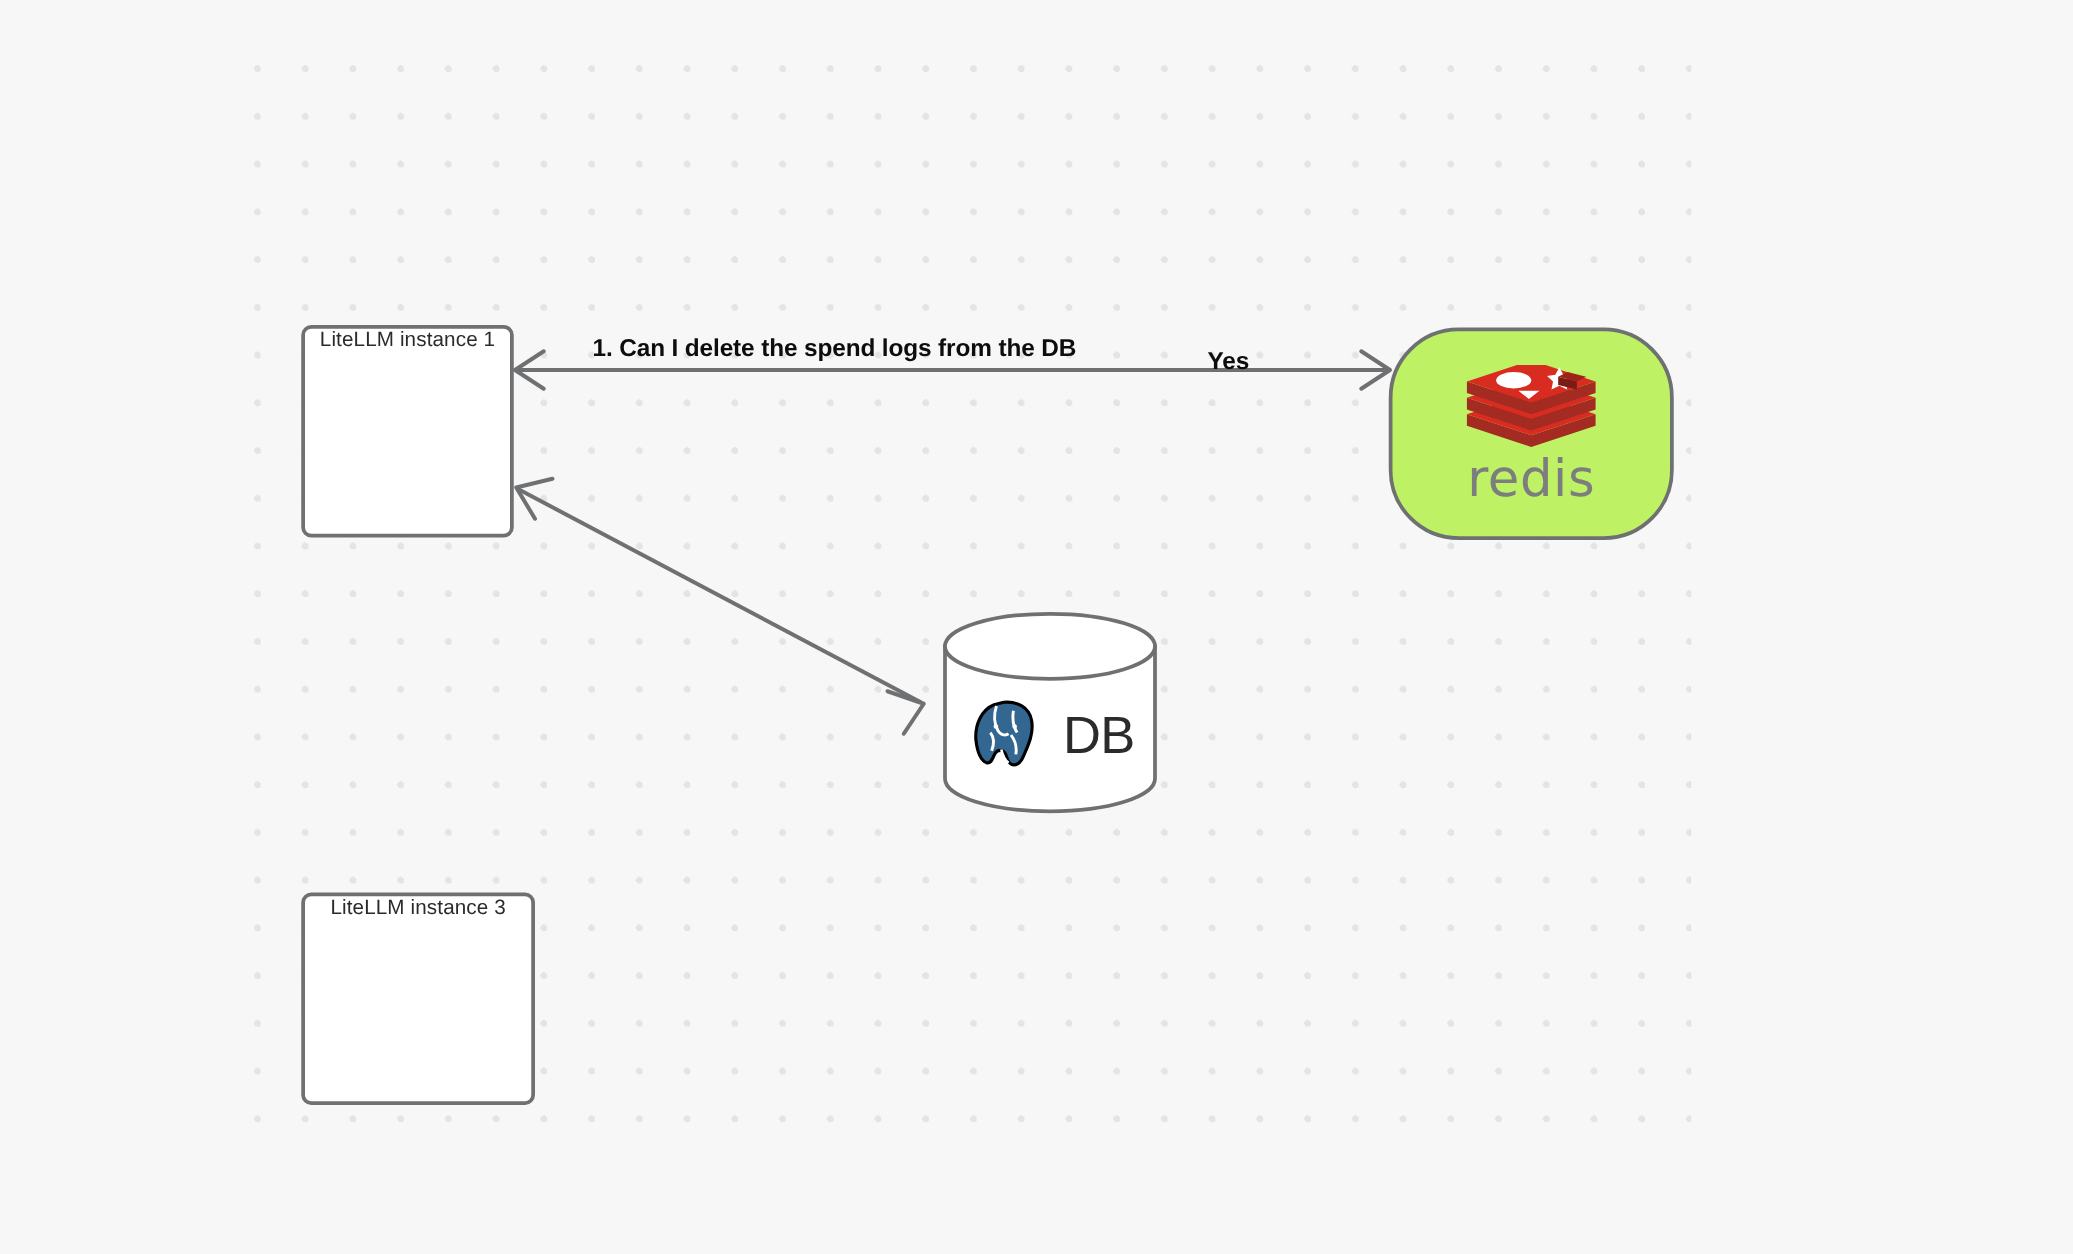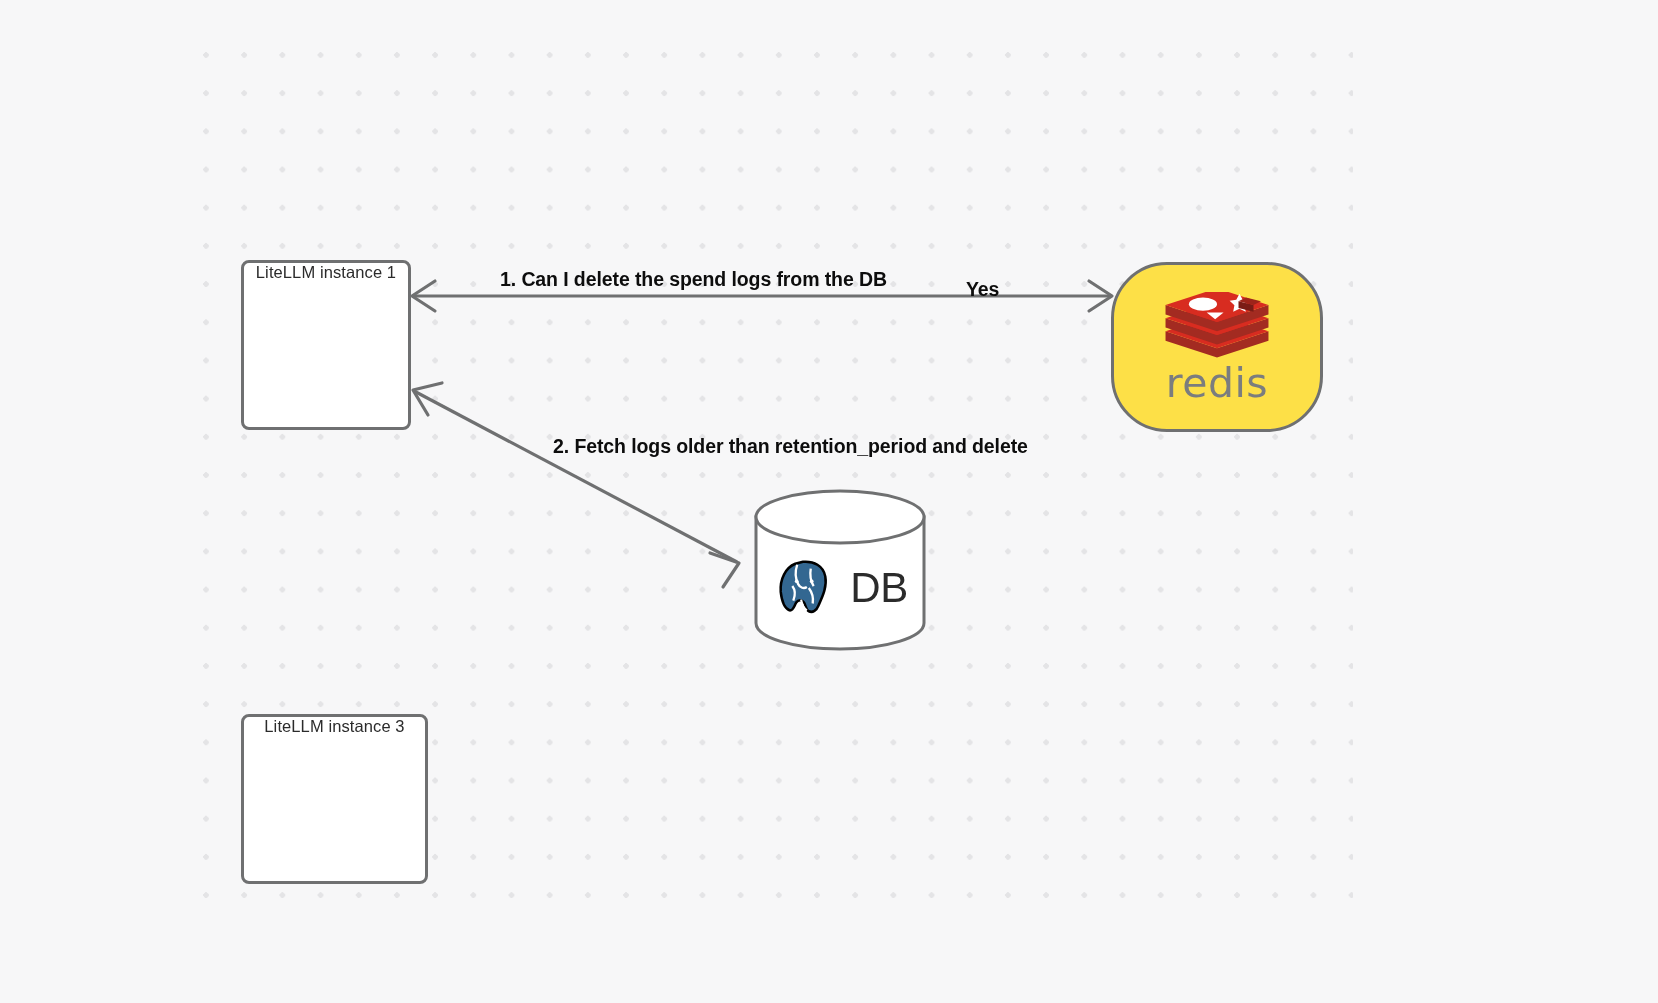--- a/index.html
+++ b/index.html
@@ -147,7 +147,7 @@
     letter-spacing: -0.1px;
   }
 
-  #label-step-1 { left: 500px; top: 268px; text-align: right; }
+  #label-step-1 { left: 474px; top: 268px; text-align: right; }
   #label-yes    { left: 966px; top: 278px; }
   #label-step-2 { left: 553px; top: 435px; }
 </style>

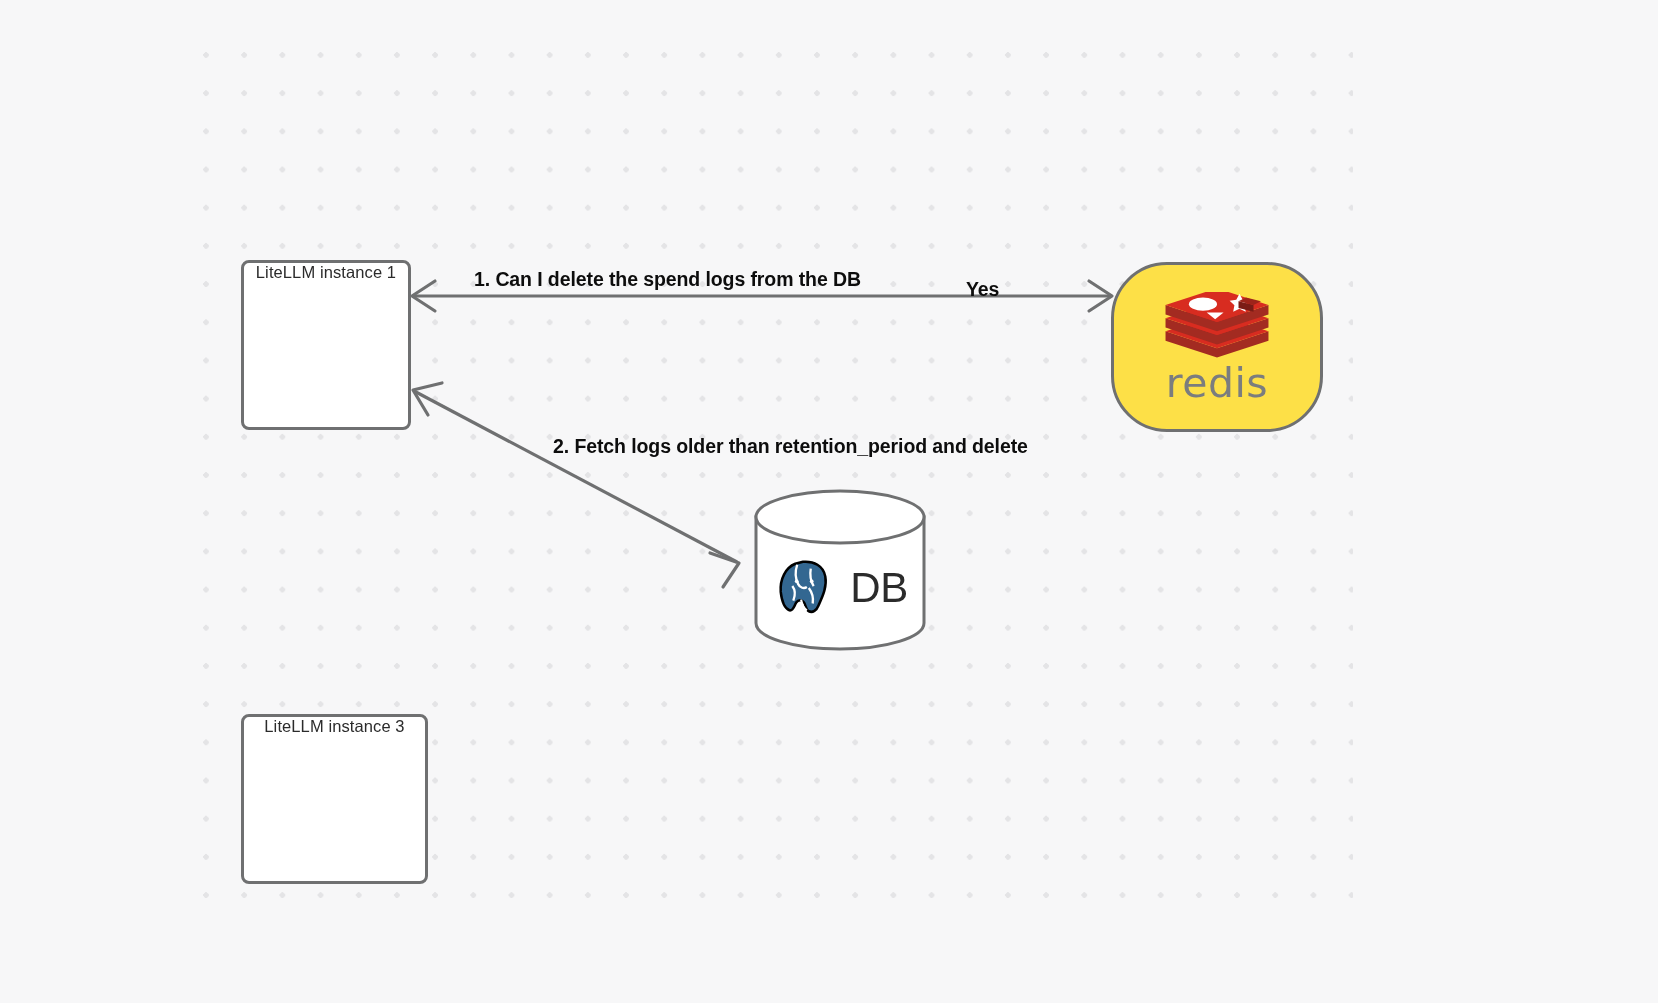--- a/index.html
+++ b/index.html
@@ -74,9 +74,9 @@
     position: absolute;
     left: 1111px;
     top: 262px;
-    width: 212px;
+    width: 228px;
     height: 170px;
-    background: #fde047;
+    background: #bef264;
     border: 3px solid #6f7071;
     border-radius: 56px;
     display: flex;

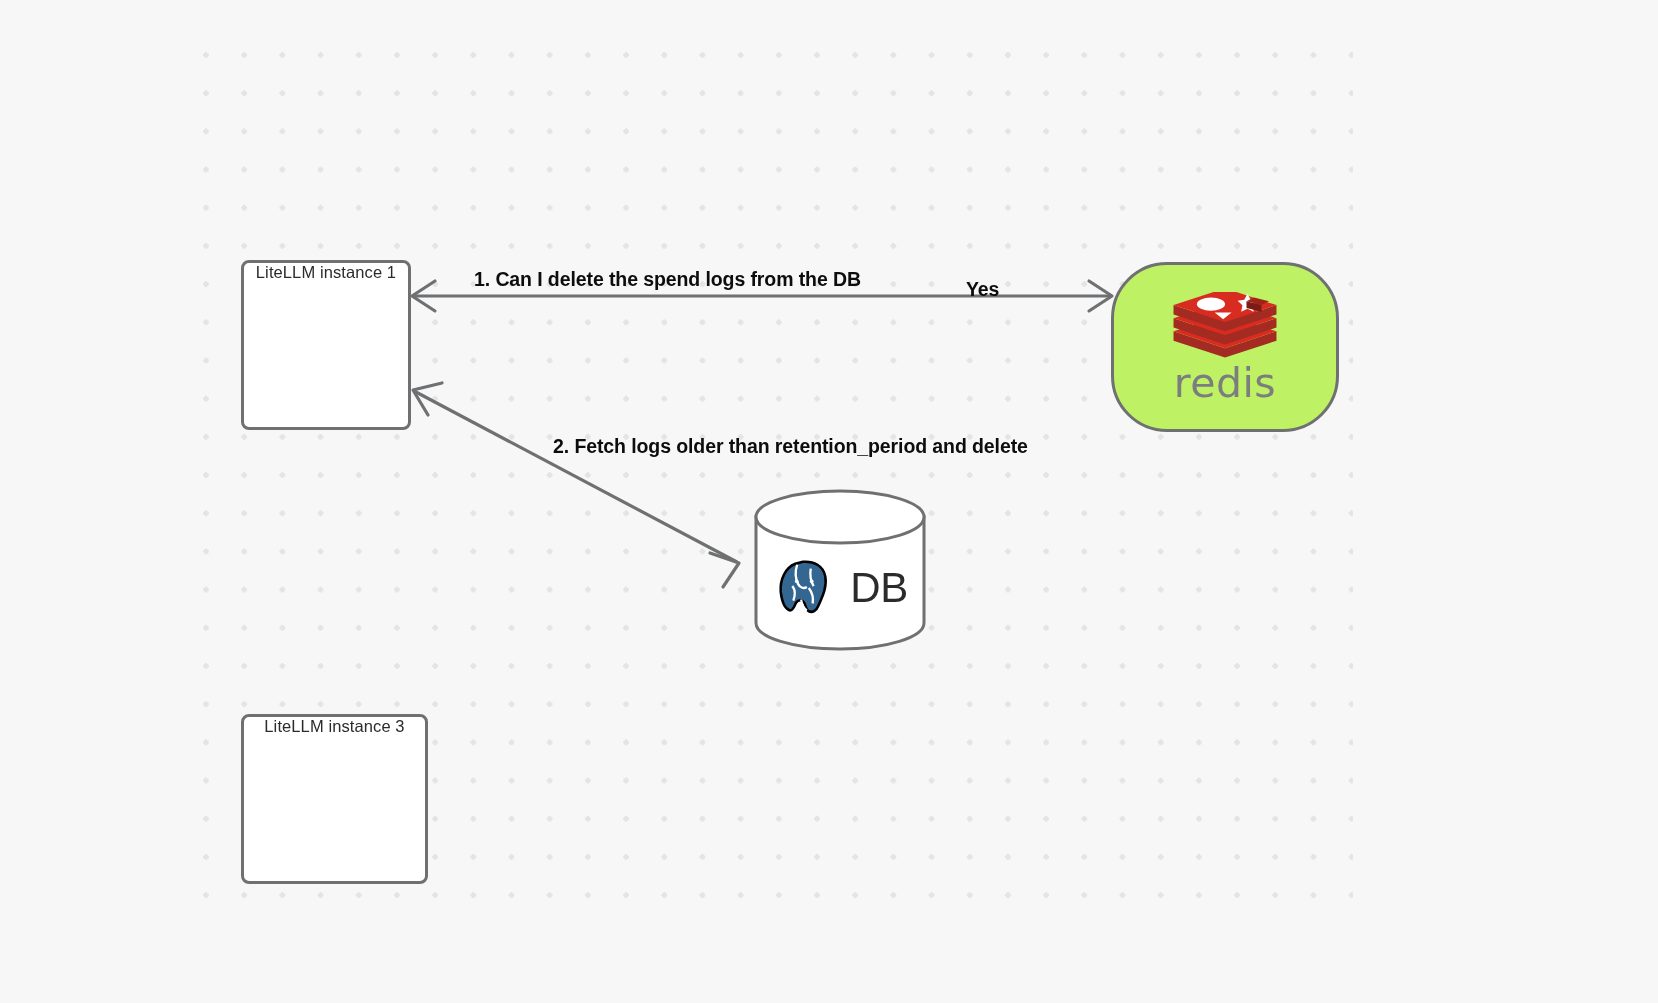--- a/index.html
+++ b/index.html
@@ -245,7 +245,6 @@
 
   <div class="edge-label" id="label-yes">Yes</div>
 
-  <div class="edge-label" id="label-step-2">2. Fetch logs older than retention_period and delete</div>
 
 </div>
 

